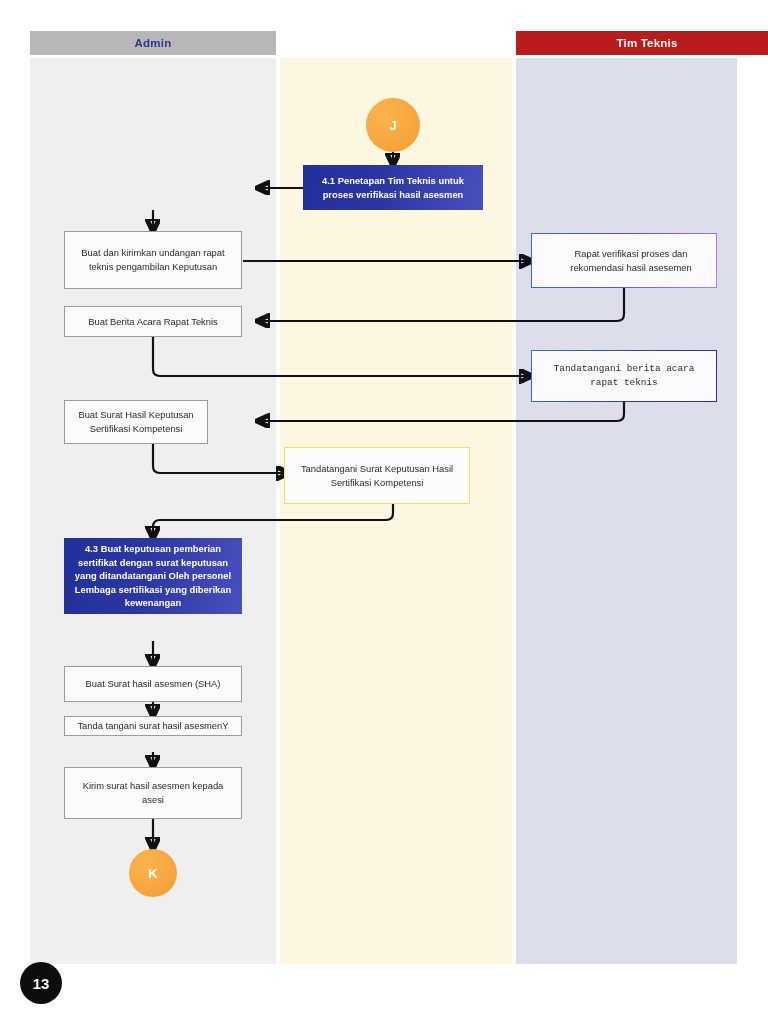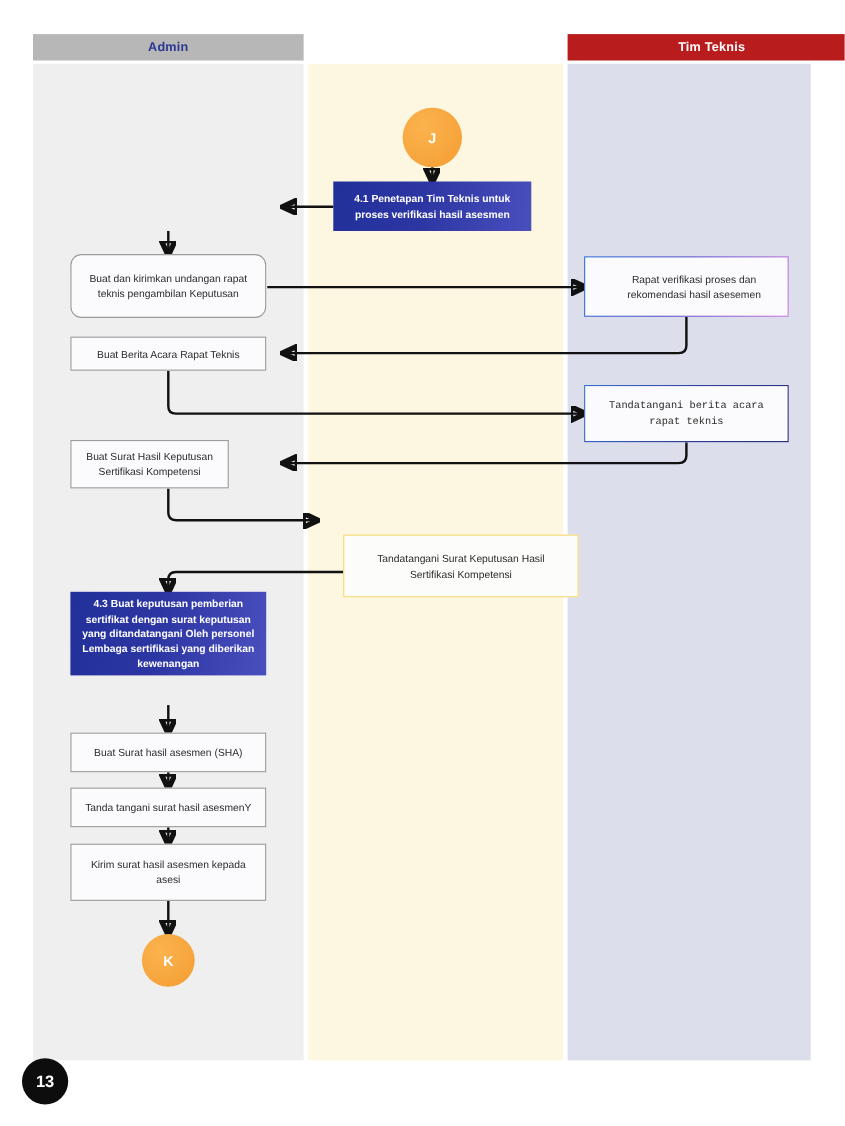--- a/index.html
+++ b/index.html
@@ -193,7 +193,7 @@
   <div class="node node-blue" style="left:303px; top:165px; width:180px; height:45px;">4.1 Penetapan Tim Teknis untuk proses verifikasi hasil asesmen</div>
 
 
-  <div class="node node-plain" style="left:64px; top:231px; width:178px; height:58px;border-radius:10px;">Buat dan kirimkan undangan rapat teknis pengambilan Keputusan</div>
+  <div class="node node-plain" style="left:64px; top:231px; width:178px; height:58px;">Buat dan kirimkan undangan rapat teknis pengambilan Keputusan</div>
 
   <div class="node node-grad-border" style="left:531px; top:233px; width:186px; height:55px;">Rapat verifikasi proses dan rekomendasi hasil asesemen</div>
 

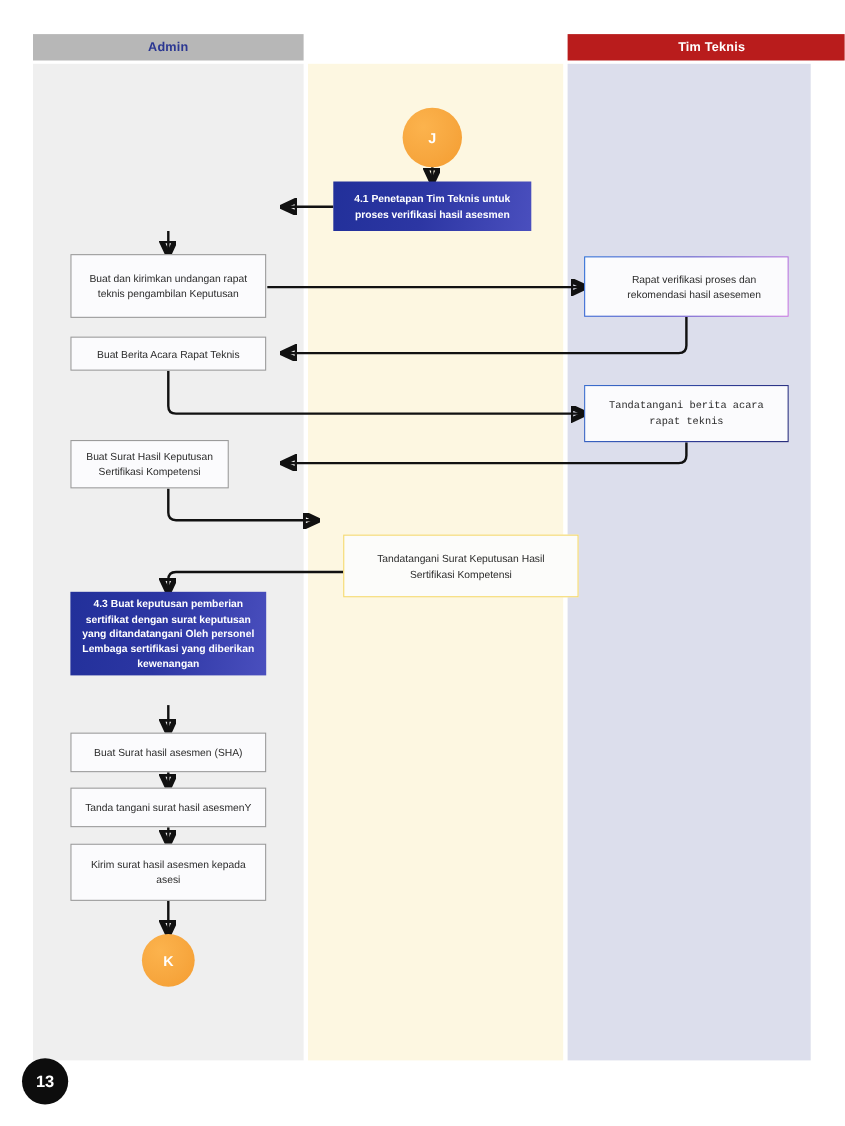--- a/index.html
+++ b/index.html
@@ -203,7 +203,7 @@
 
   <div class="node node-plain" style="left:64px; top:400px; width:144px; height:44px;">Buat Surat Hasil Keputusan Sertifikasi Kompetensi</div>
 
-  <div class="node node-yellow" style="left:312px; top:447px; width:214px; height:57px;margin-top:39px;">Tandatangani Surat Keputusan Hasil Sertifikasi Kompetensi</div>
+  <div class="node node-yellow" style="left:284px; top:447px; width:186px; height:57px;">Tandatangani Surat Keputusan Hasil Sertifikasi Kompetensi</div>
 
   <div class="node node-blue" style="left:64px; top:538px; width:178px; height:76px;">4.3 Buat keputusan pemberian sertifikat dengan surat keputusan yang ditandatangani Oleh personel Lembaga sertifikasi yang diberikan kewenangan</div>
 

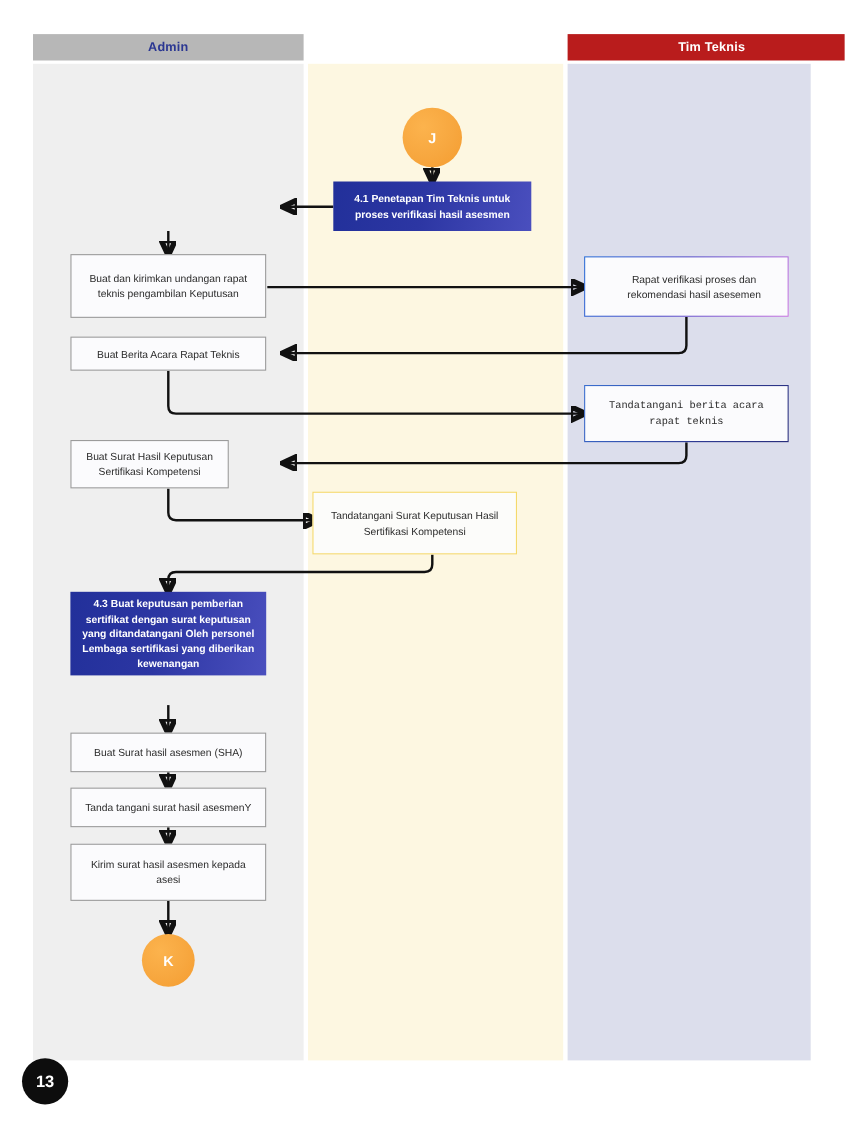--- a/index.html
+++ b/index.html
@@ -209,7 +209,7 @@
 
   <div class="node node-plain" style="left:64px; top:666px; width:178px; height:36px;">Buat Surat hasil asesmen (SHA)</div>
 
-  <div class="node node-plain" style="left:64px; top:716px; width:178px; height:36px;">Tanda tangani surat hasil asesmenY</div>
+  <div class="node node-plain" style="left:64px; top:716px; width:178px; height:20px;">Tanda tangani surat hasil asesmenY</div>
 
   <div class="node node-plain" style="left:64px; top:767px; width:178px; height:52px;">Kirim surat hasil asesmen kepada asesi</div>
 

